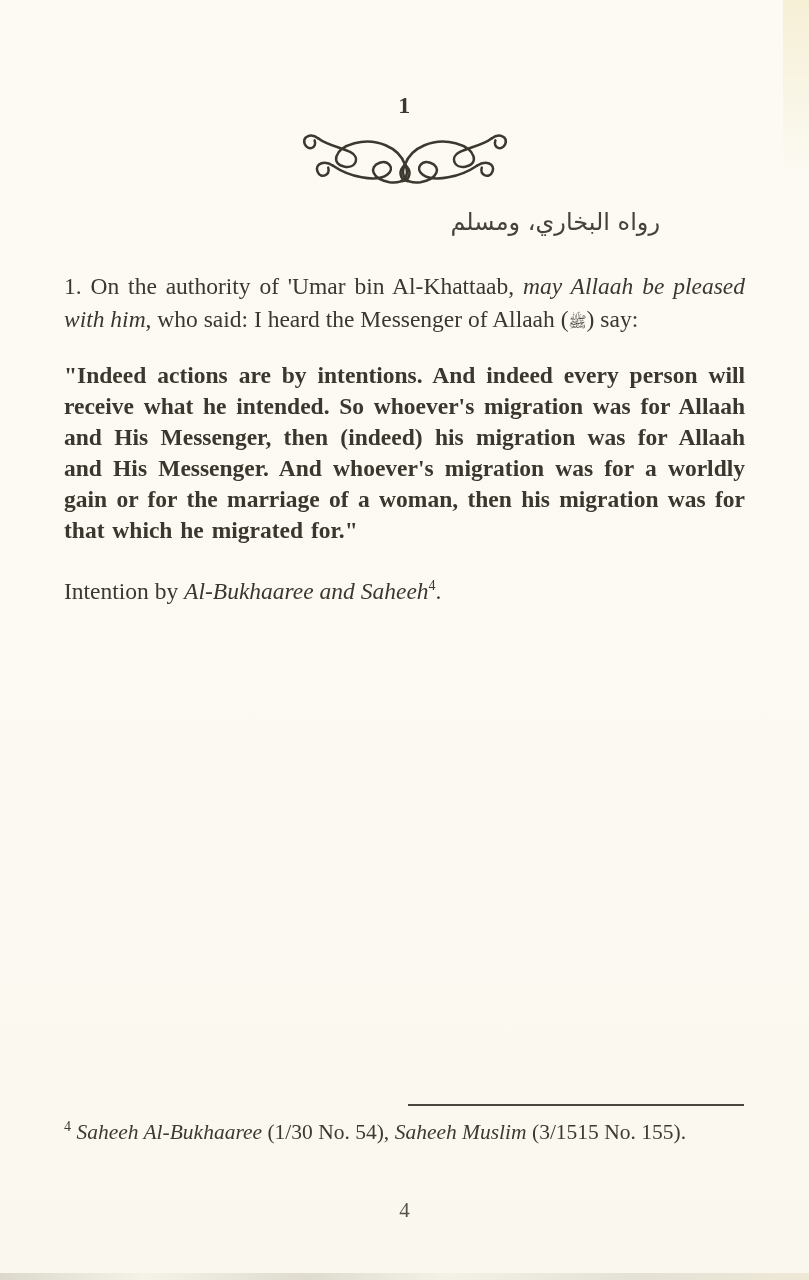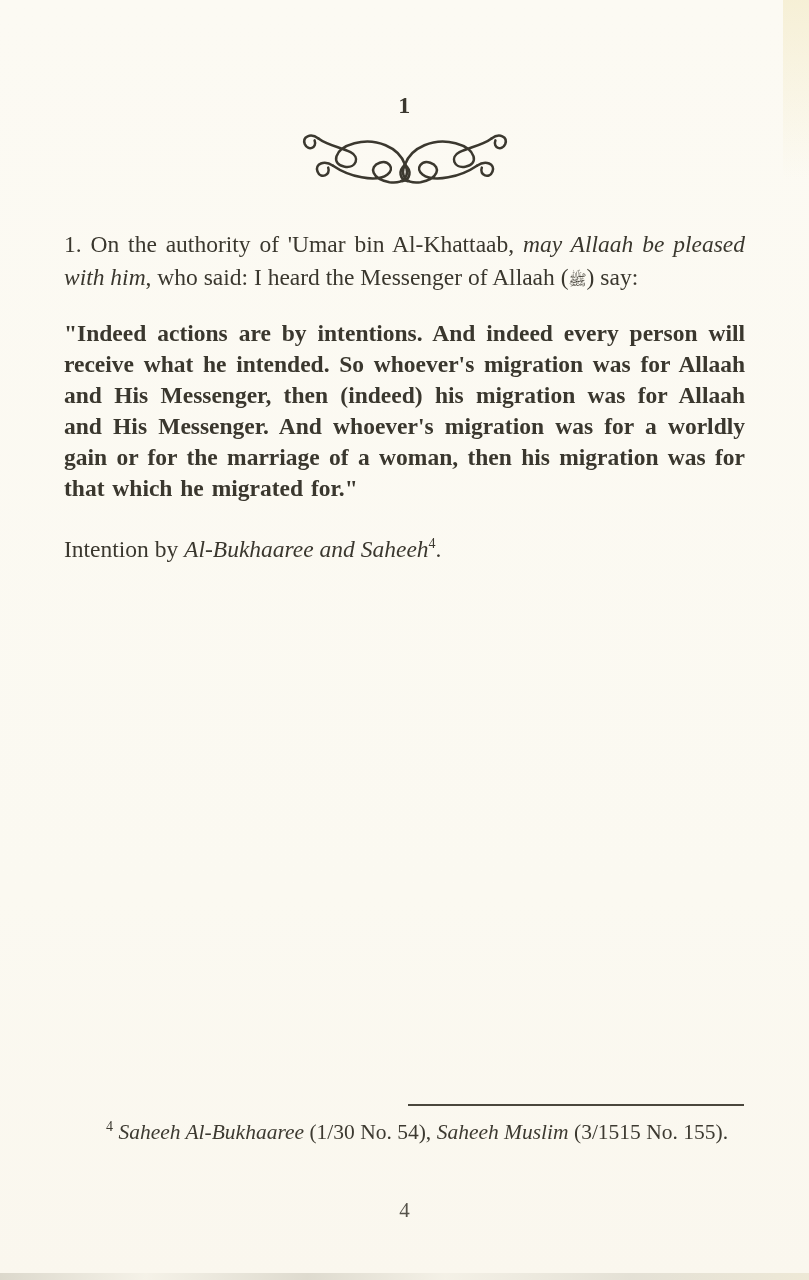--- a/index.html
+++ b/index.html
@@ -137,6 +137,7 @@
     </div>
   </div>
 
+  <p class="arabic-attribution">رواه البخاري، ومسلم</p>
 
   <p class="en-intro"><span>1. On the authority of 'Umar bin Al-Khattaab, </span><span class="it">may Allaah be pleased with him</span><span>, who said: I heard the Messenger of Allaah (</span><span class="sm">ﷺ</span><span>) say:</span></p>
   <p class="en-hadith">"Indeed actions are by intentions. And indeed every person will receive what he intended. So whoever's migration was for Allaah and His Messenger, then (indeed) his migration was for Allaah and His Messenger. And whoever's migration was for a worldly gain or for the marriage of a woman, then his migration was for that which he migrated for."</p>

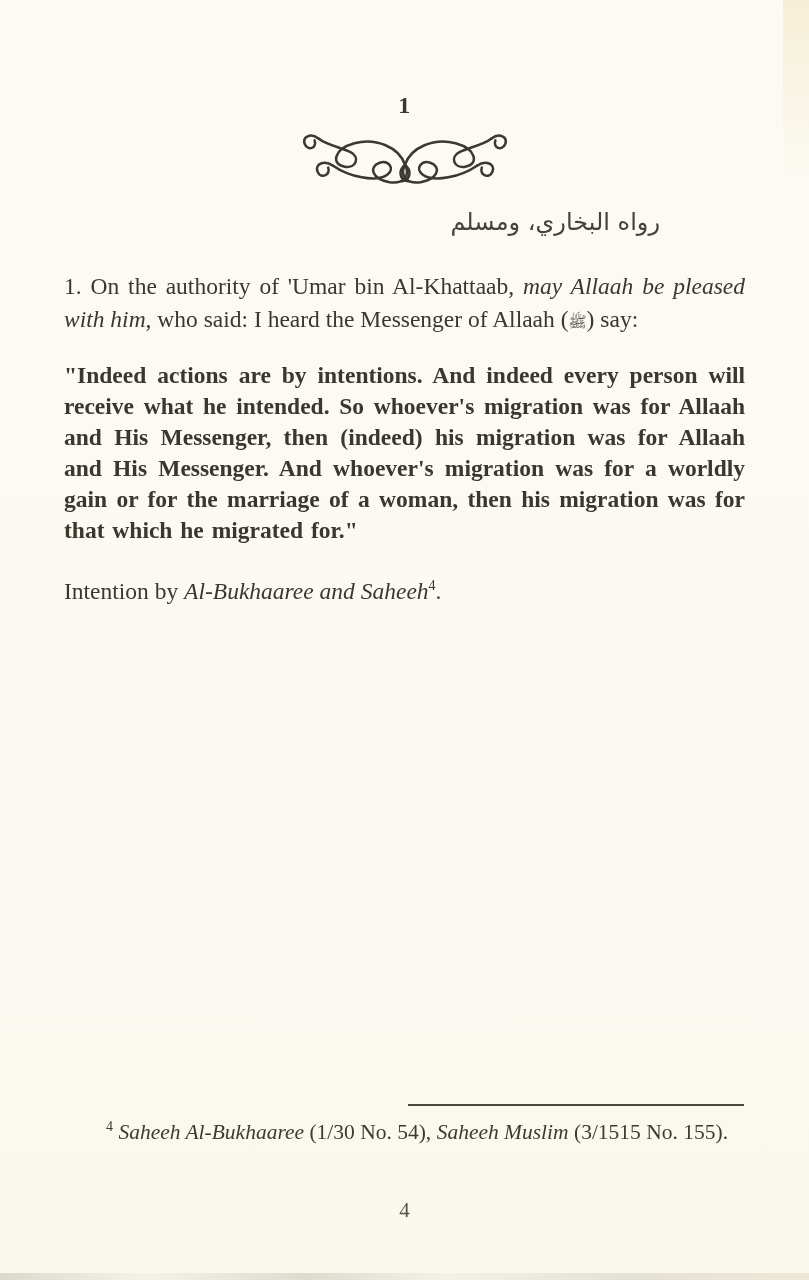--- a/index.html
+++ b/index.html
@@ -90,7 +90,7 @@
   
   .footnote {
     position: absolute;
-    left: 64px; right: 65px; top: 1104px; margin-left: 42px;
+    left: 64px; right: 65px; top: 1104px;
   }
   .footnote-rule {
     width: 336px;

